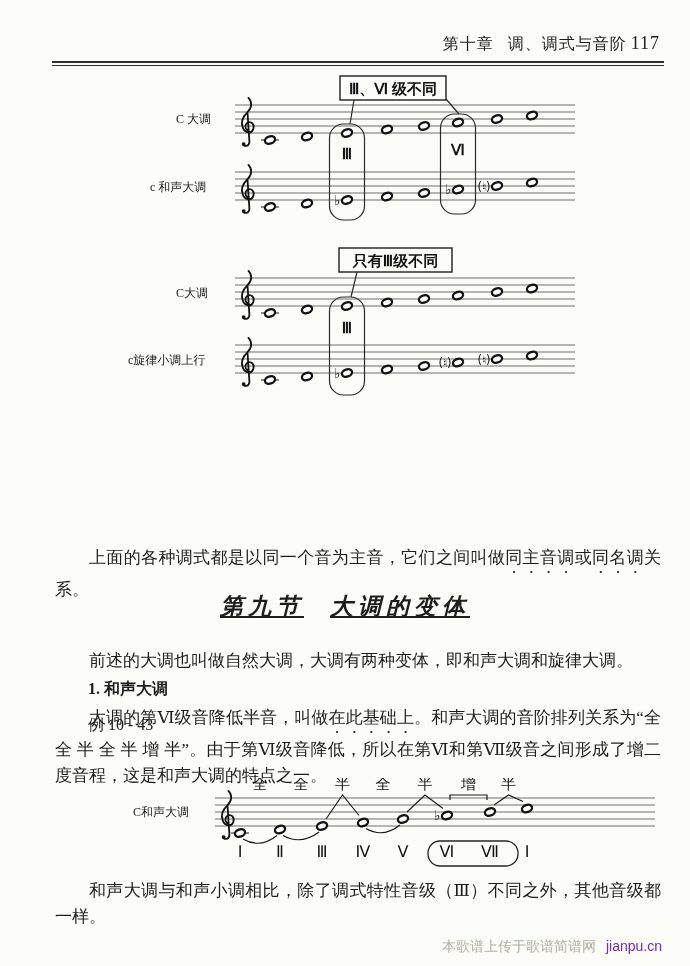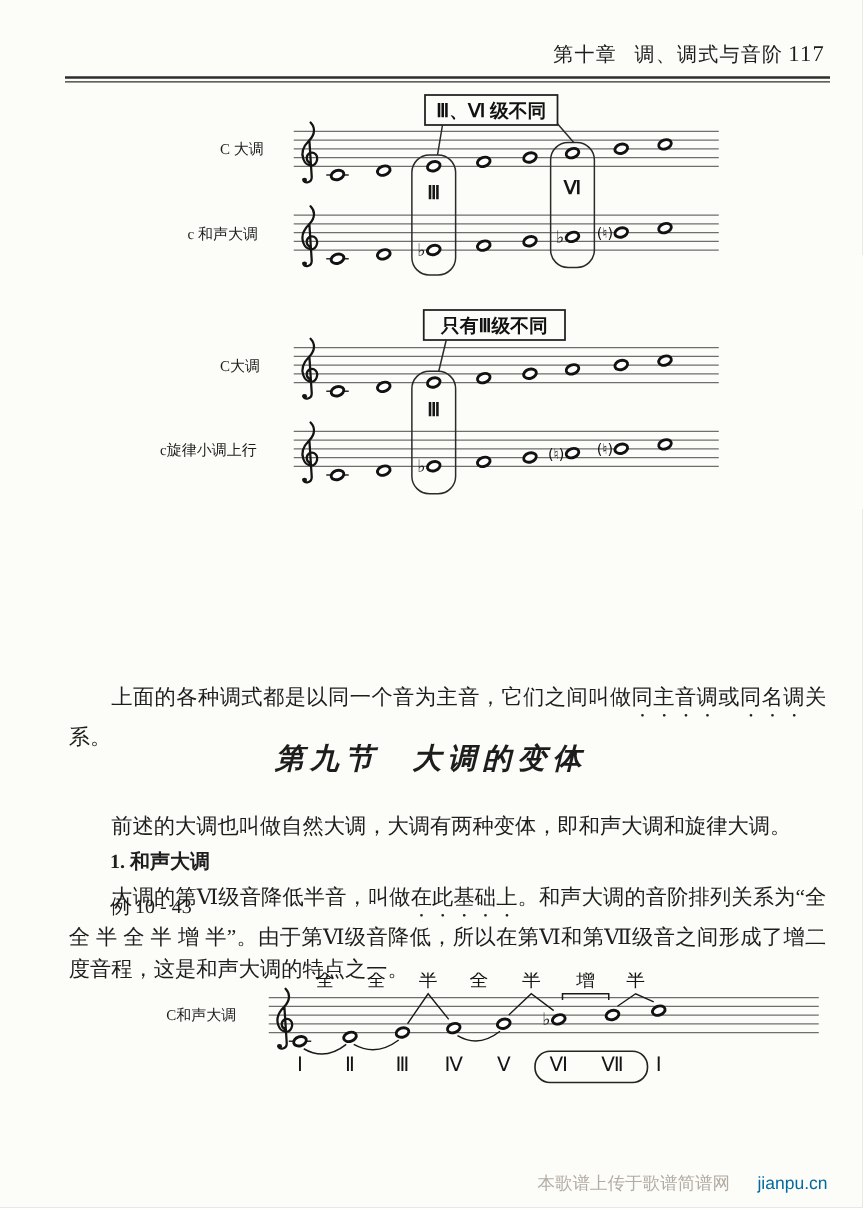--- a/index.html
+++ b/index.html
@@ -18,7 +18,7 @@
   .em-dots{-webkit-text-emphasis:filled dot;-webkit-text-emphasis-position:under right;
            text-emphasis:filled dot;text-emphasis-position:under right;margin-top:43px;}
   .section-heading{position:absolute;left:0;width:690px;top:591px;text-align:center;
-                   font-size:23px;font-weight:bold;font-style:italic;letter-spacing:5px;}
+                   font-size:23px;font-weight:bold;font-style:italic;letter-spacing:5px;text-decoration:underline;}
   .section-heading .gap{display:inline-block;width:26px;}
   .subheading{position:absolute;left:88px;top:679px;font-size:16px;font-weight:bold;}
   .example-number{position:absolute;left:88px;top:715px;font-size:16px;}

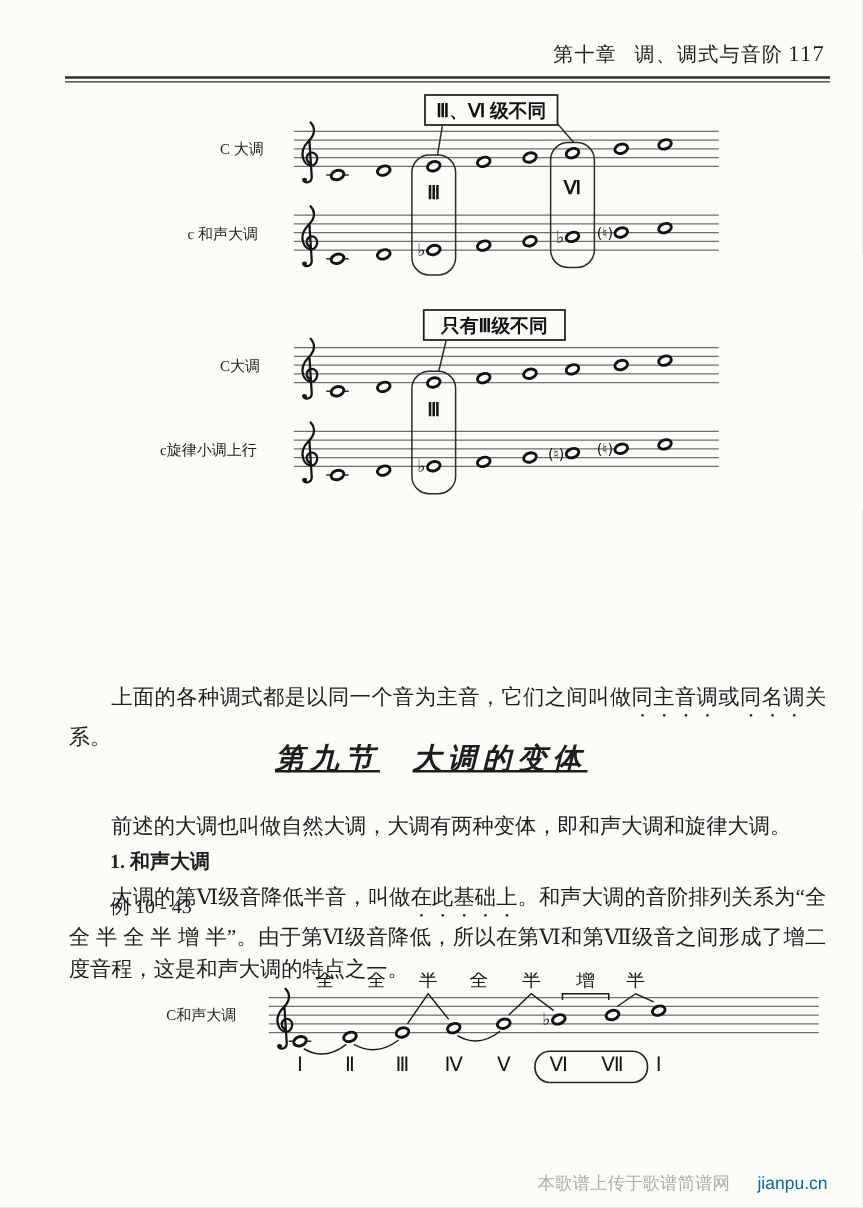--- a/index.html
+++ b/index.html
@@ -196,6 +196,7 @@
       <text x="397" y="79" text-anchor="middle" font-size="16" fill="#141414" font-family="&quot;Liberation Serif&quot;,serif">Ⅰ</text>
     </svg>
 
+  <p class="bodytext" style="top:878px">和声大调与和声小调相比，除了调式特性音级（Ⅲ）不同之外，其他音级都一样。</p>
 
   <div class="footer"><span>本歌谱上传于歌谱简谱网</span><span class="site">jianpu.cn</span></div>
 

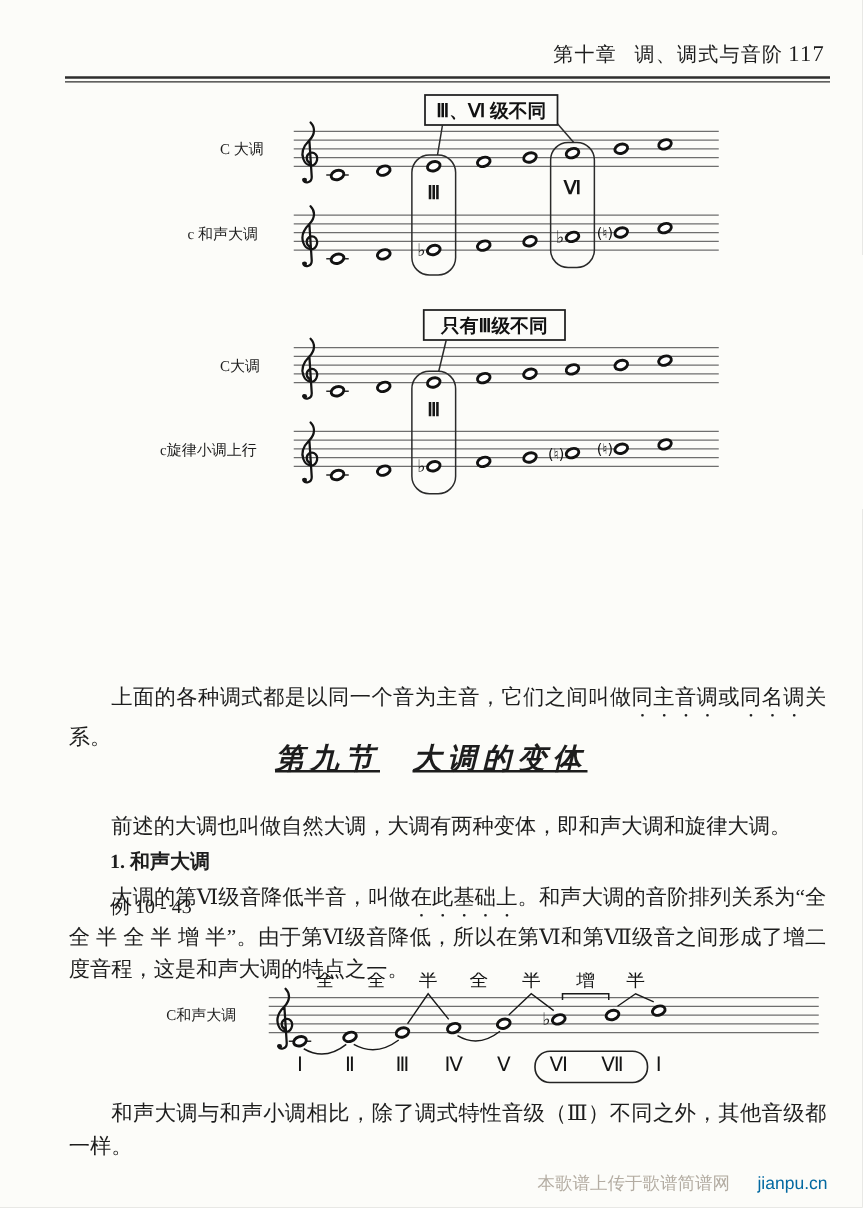--- a/index.html
+++ b/index.html
@@ -24,7 +24,7 @@
   .example-number{position:absolute;left:88px;top:715px;font-size:16px;}
   .footer{position:absolute;right:28px;top:938px;font-size:14px;color:#b3aca2;
           font-family:"Liberation Sans","DejaVu Sans",sans-serif;}
-  .footer .site{color:#0369a1;margin-left:22px;}
+  .footer .site{color:#6d28d9;margin-left:10px;}
 </style>
 </head>
 <body>

